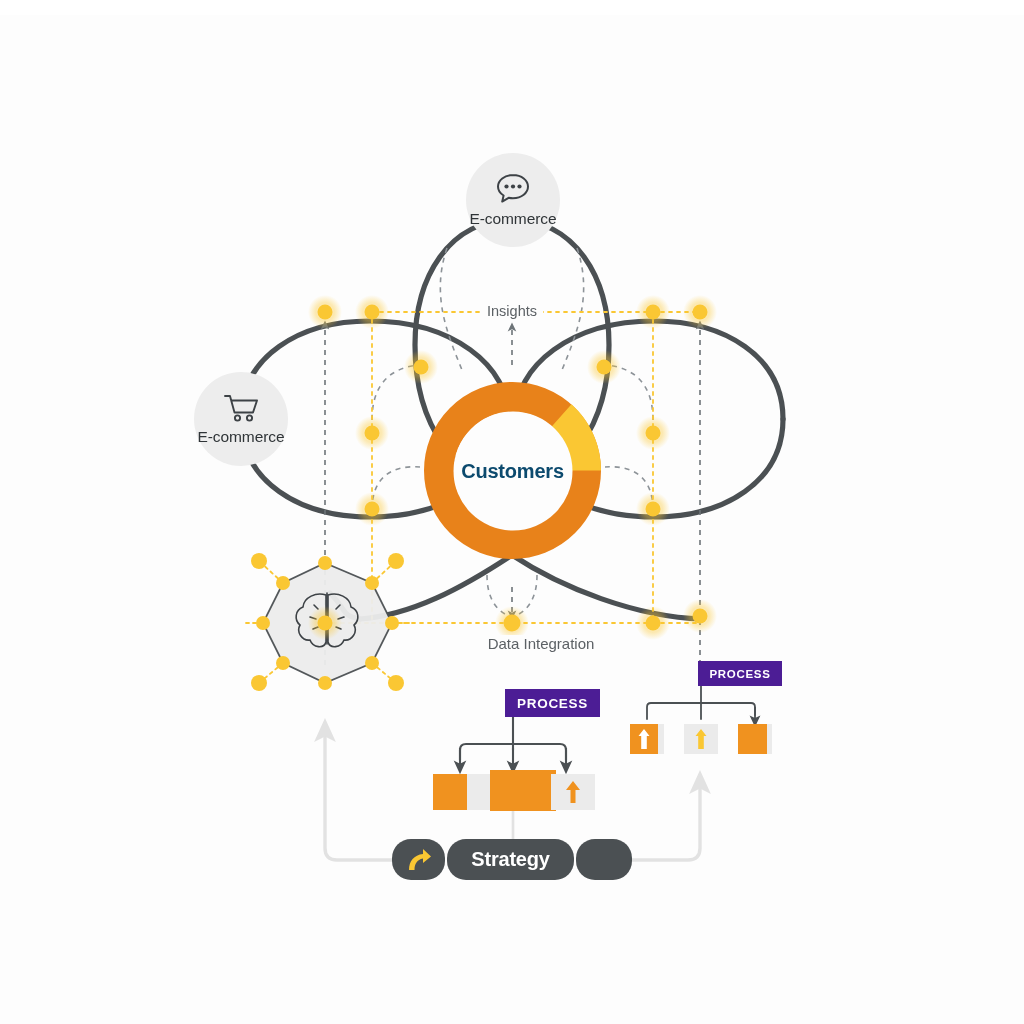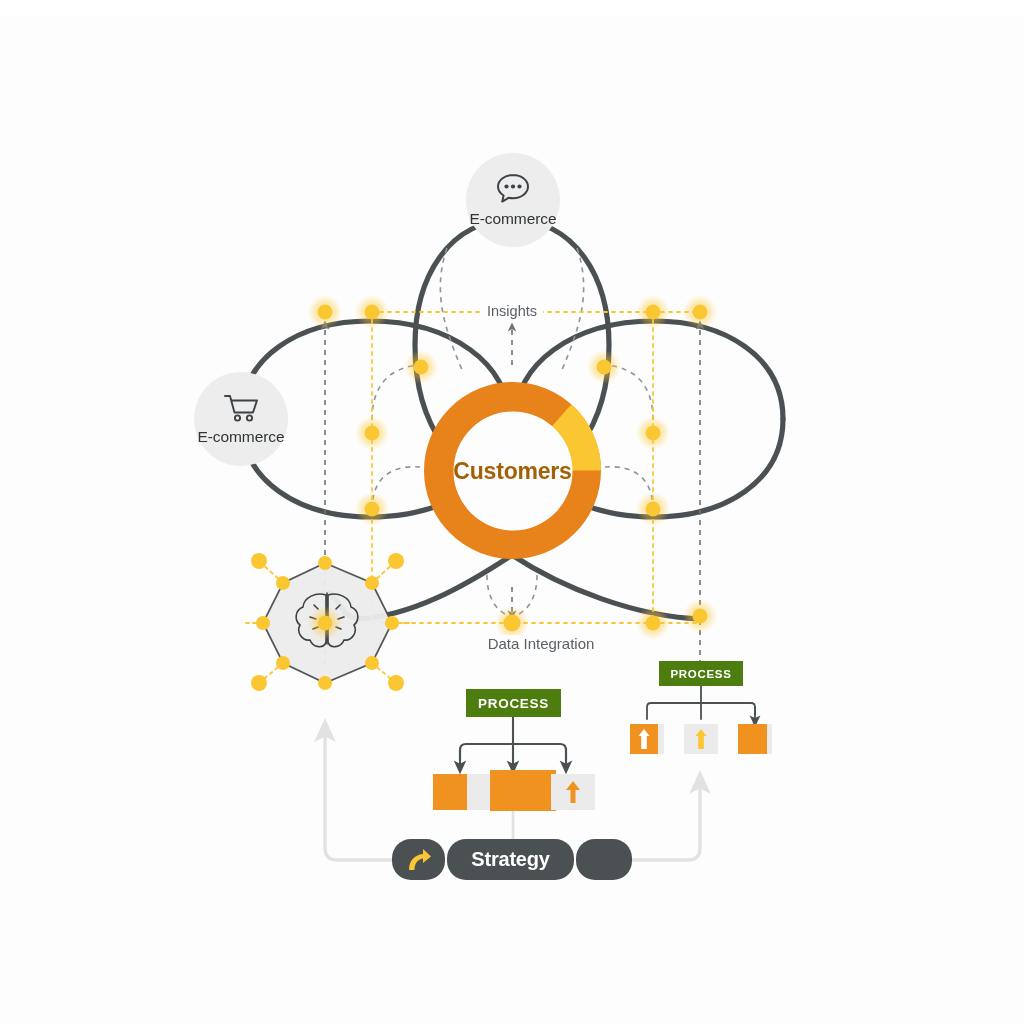--- a/index.html
+++ b/index.html
@@ -53,7 +53,7 @@
     display:flex;align-items:center;justify-content:center;
   }
   #donut .hole span{
-    font-size:23px;font-weight:bold;color:#a16207;
+    font-size:20px;font-weight:bold;color:#0c4a6e;
     letter-spacing:-0.2px;
   }
 

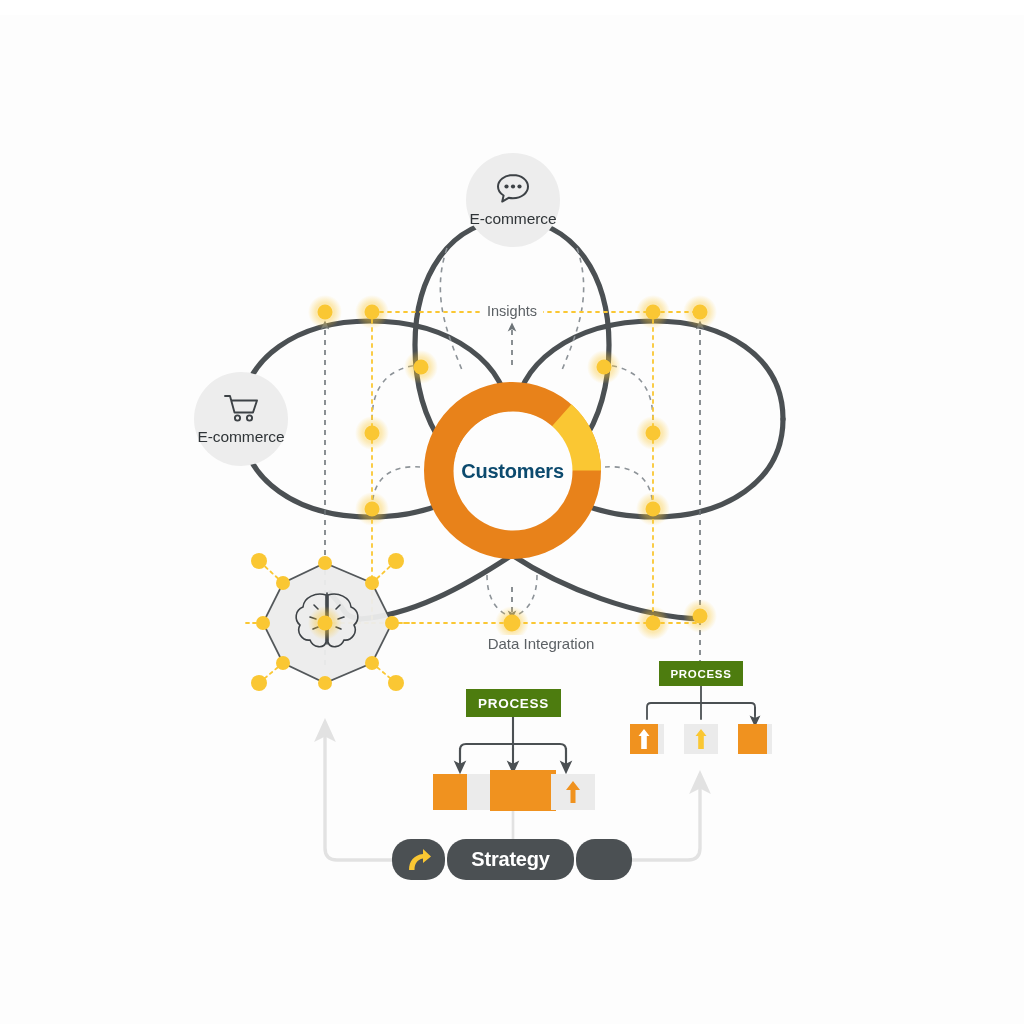--- a/index.html
+++ b/index.html
@@ -73,11 +73,12 @@
   
   .proc-head{
     position:absolute;
-    background:#4d7c0f;
+    background:#4c1d95;
     color:#ffffff;
     display:flex;align-items:center;justify-content:center;
     letter-spacing:0.7px;
     font-weight:bold;
+    margin-left:39px;
   }
   #proc-mid-head{left:466px;top:674px;width:95px;height:28px;font-size:13.5px;}
   #proc-right-head{left:659px;top:646px;width:84px;height:25px;font-size:11.5px;}

